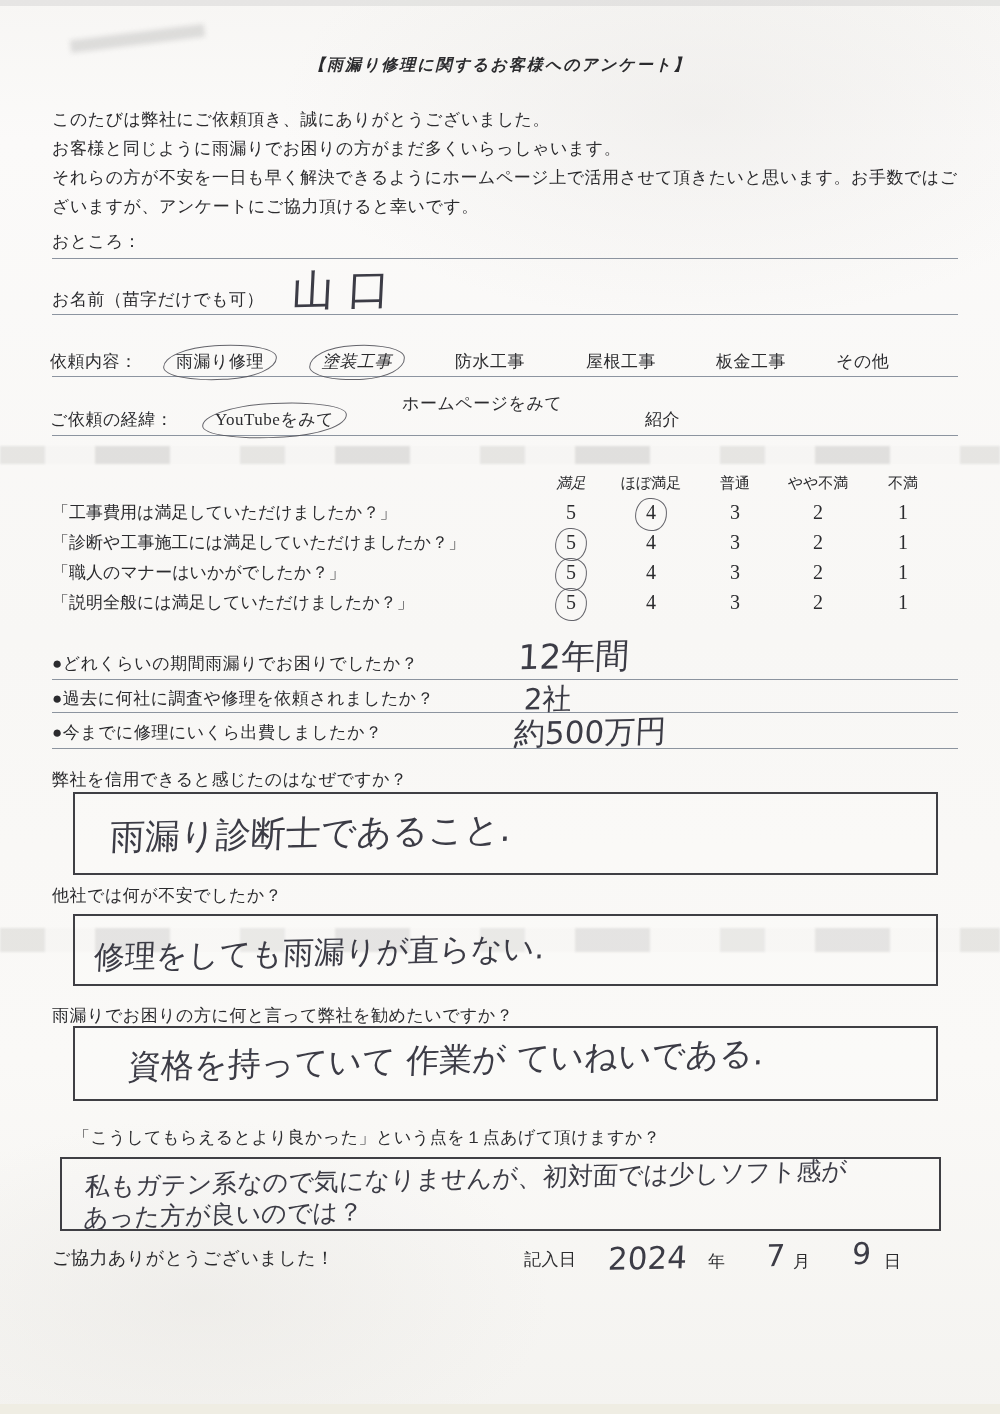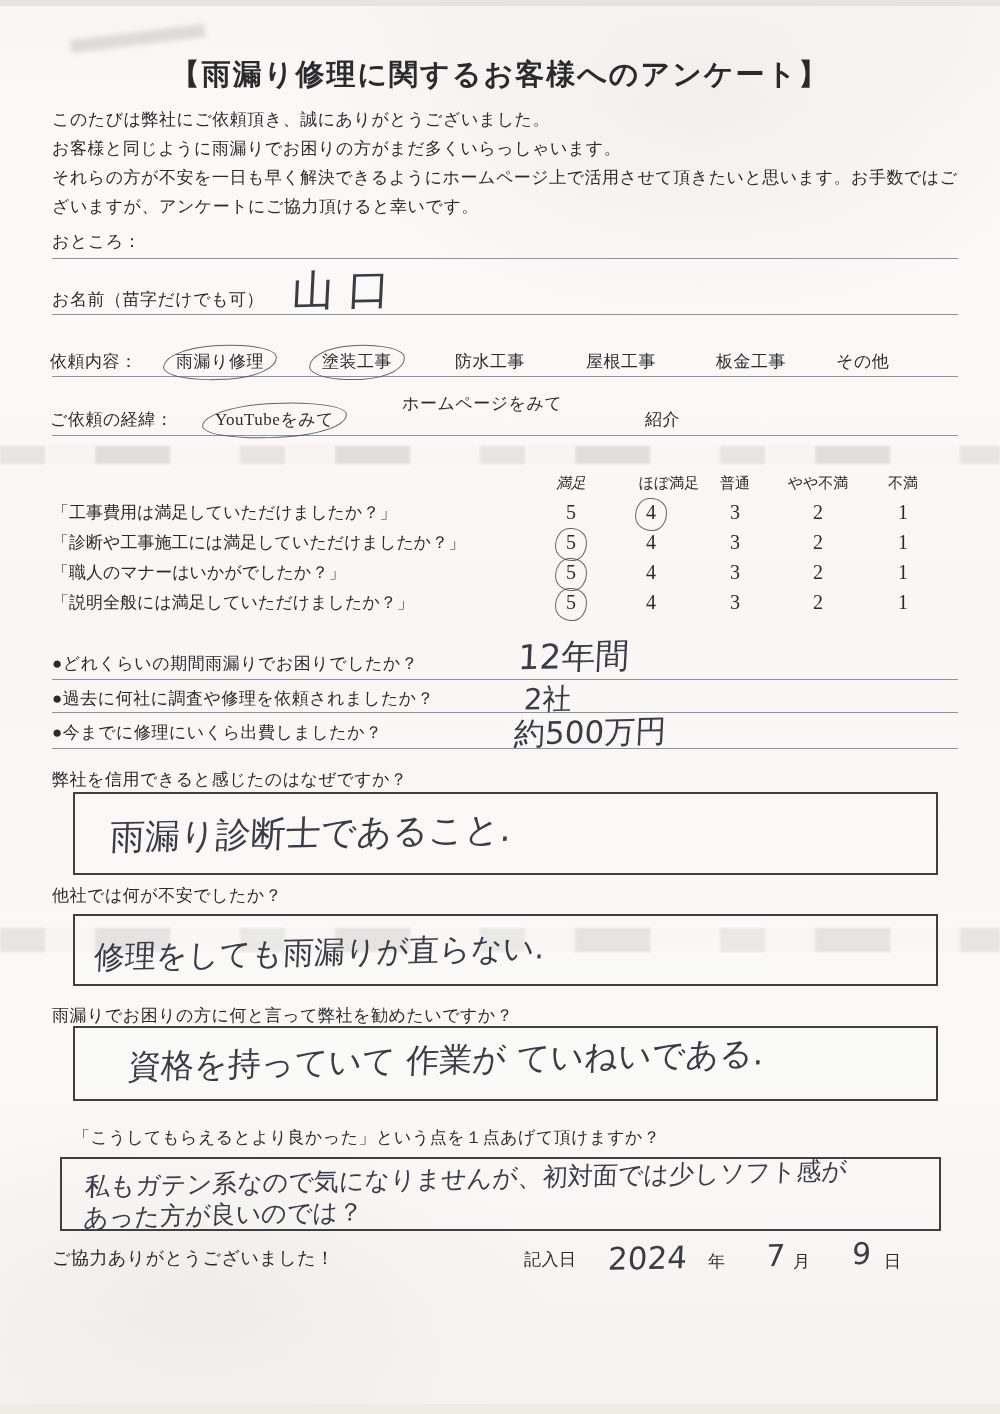--- a/index.html
+++ b/index.html
@@ -17,7 +17,7 @@
   }
   .label{position:absolute;font-size:17px;letter-spacing:.5px;white-space:nowrap;}
   .title{position:absolute;top:55px;left:0;width:100%;text-align:center;
-         font-size:29px;font-weight:600;letter-spacing:2px;}
+         font-size:16px;font-weight:600;letter-spacing:2px;font-style:italic;}
   .rule{position:absolute;left:52px;width:906px;height:1px;
         background:rgba(112,122,138,.8);}
   .hand{position:absolute;font-family:"DejaVu Sans","Liberation Sans",sans-serif;

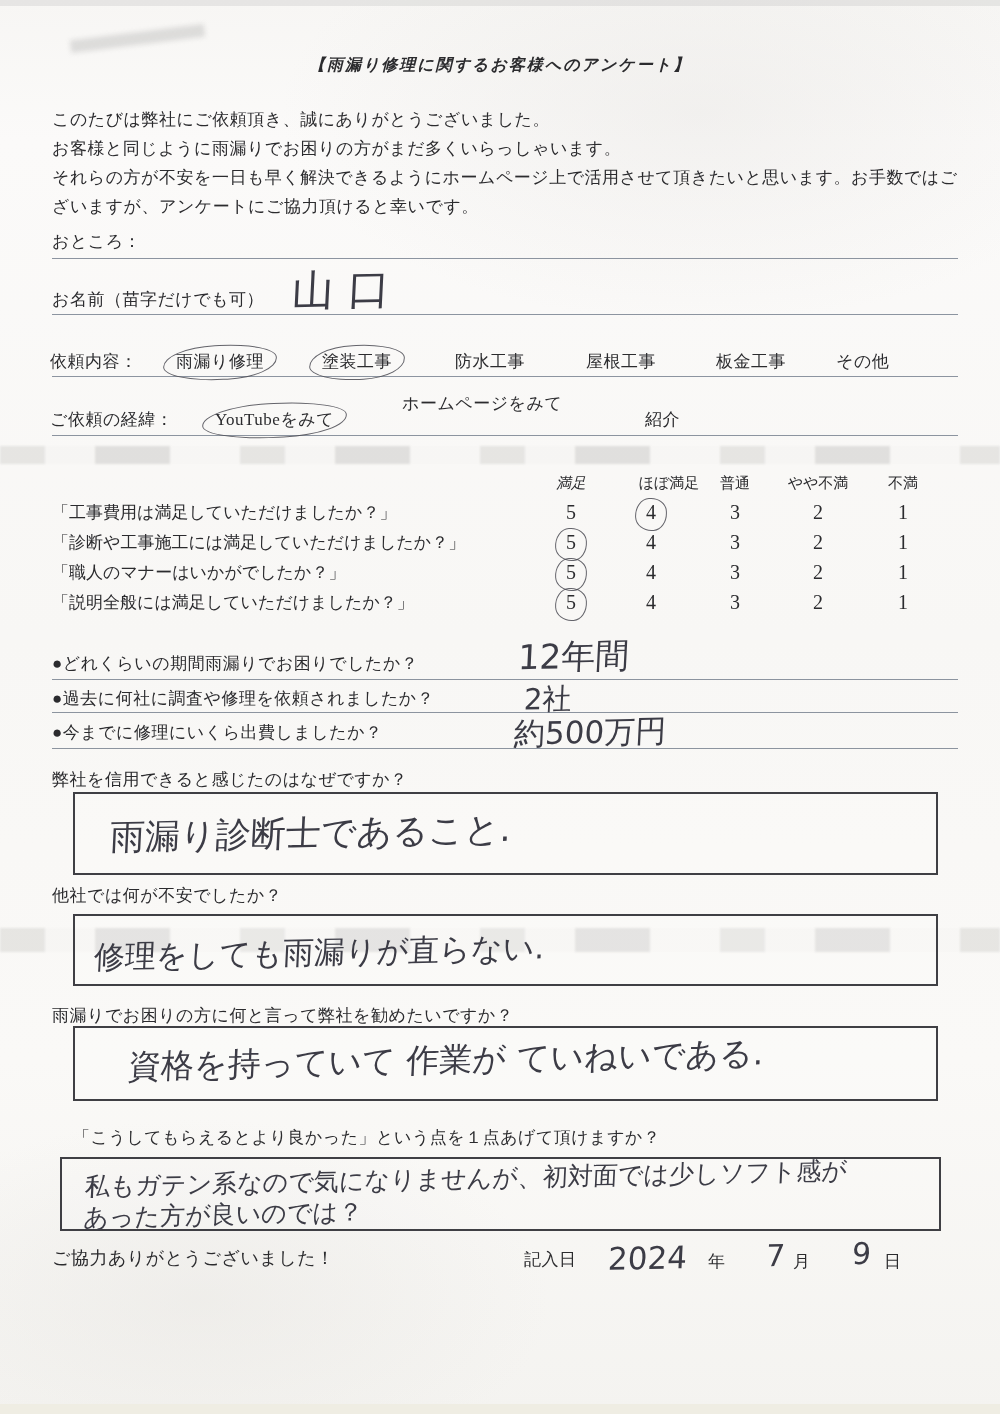--- a/index.html
+++ b/index.html
@@ -70,7 +70,7 @@
 
   <div class="label" style="left:50px;top:350px;text-align:center;">依頼内容：</div>
   <span class="label circled" style="left:176px;top:350px;">雨漏り修理</span>
-  <span class="label circled" style="left:322px;top:350px;">塗装工事</span>
+  <span class="label circled" style="left:322px;top:350px;font-style:italic;">塗装工事</span>
   <span class="label" style="left:455px;top:350px;">防水工事</span>
   <span class="label" style="left:586px;top:350px;">屋根工事</span>
   <span class="label" style="left:716px;top:350px;">板金工事</span>

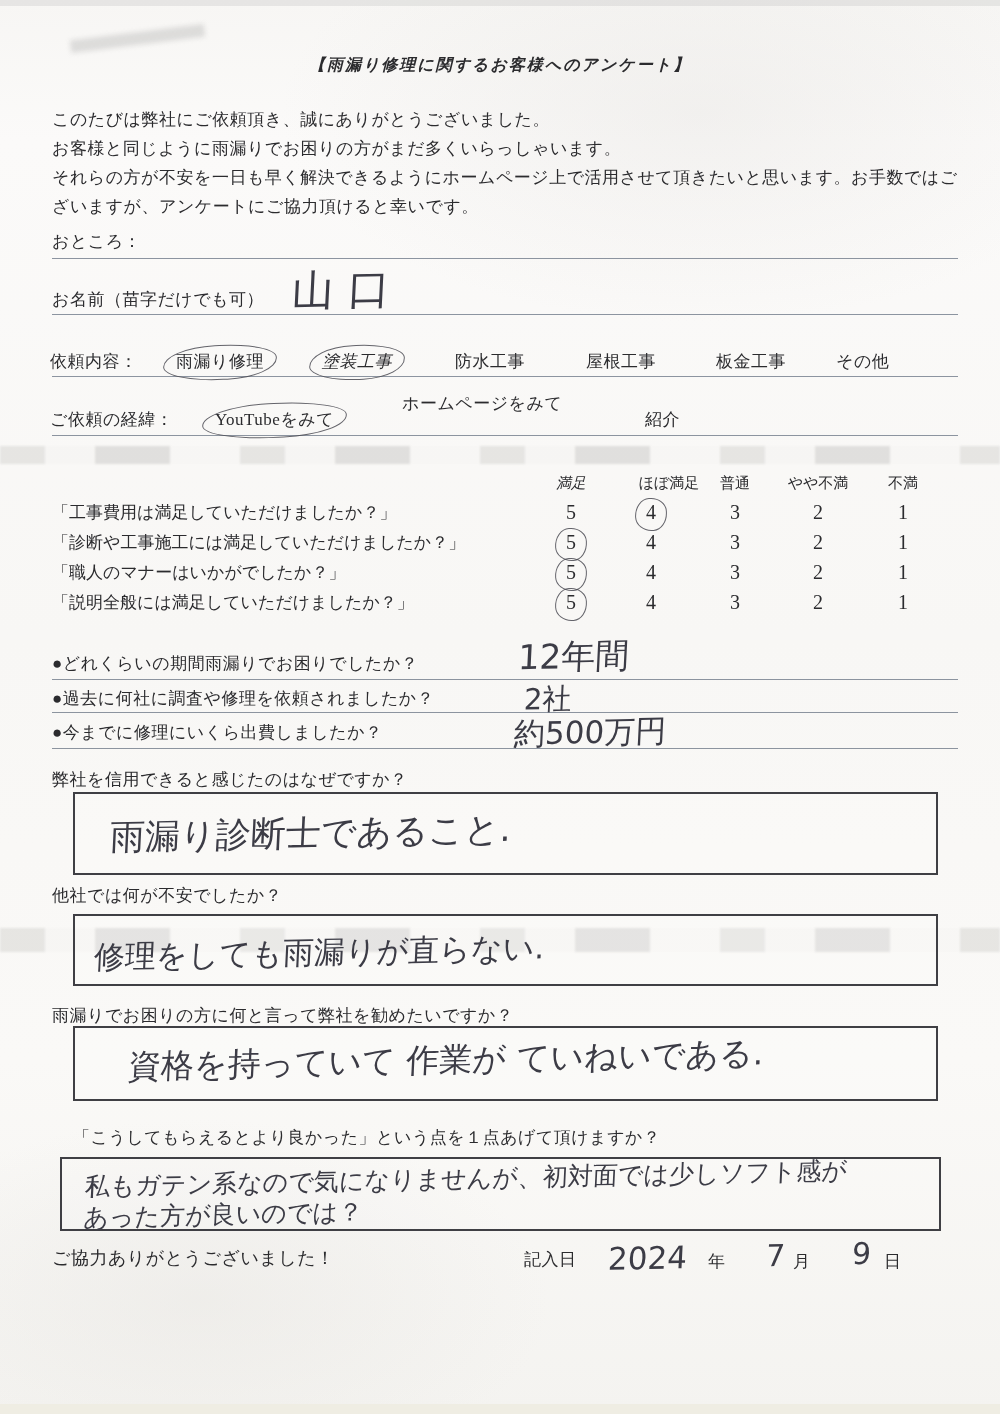--- a/index.html
+++ b/index.html
@@ -84,7 +84,7 @@
   <div class="rule" style="top:435px;"></div>
 
   <span class="hdr" style="left:571px;top:474px;font-style:italic;">満足</span>
-  <span class="hdr" style="left:669px;top:474px;font-family:Liberation Serif, serif;">ほぼ満足</span>
+  <span class="hdr" style="left:651px;top:474px;font-family:Liberation Serif, serif;">ほぼ満足</span>
   <span class="hdr" style="left:735px;top:474px;">普通</span>
   <span class="hdr" style="left:818px;top:474px;">やや不満</span>
   <span class="hdr" style="left:903px;top:474px;">不満</span>

